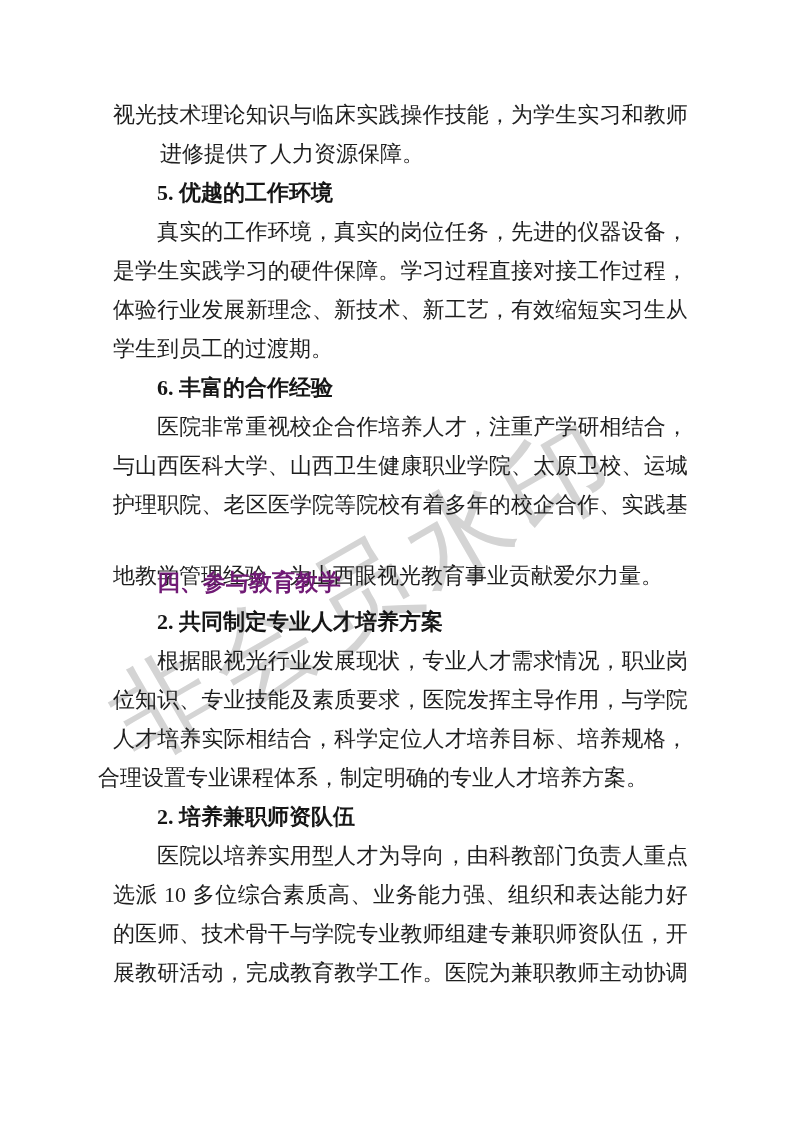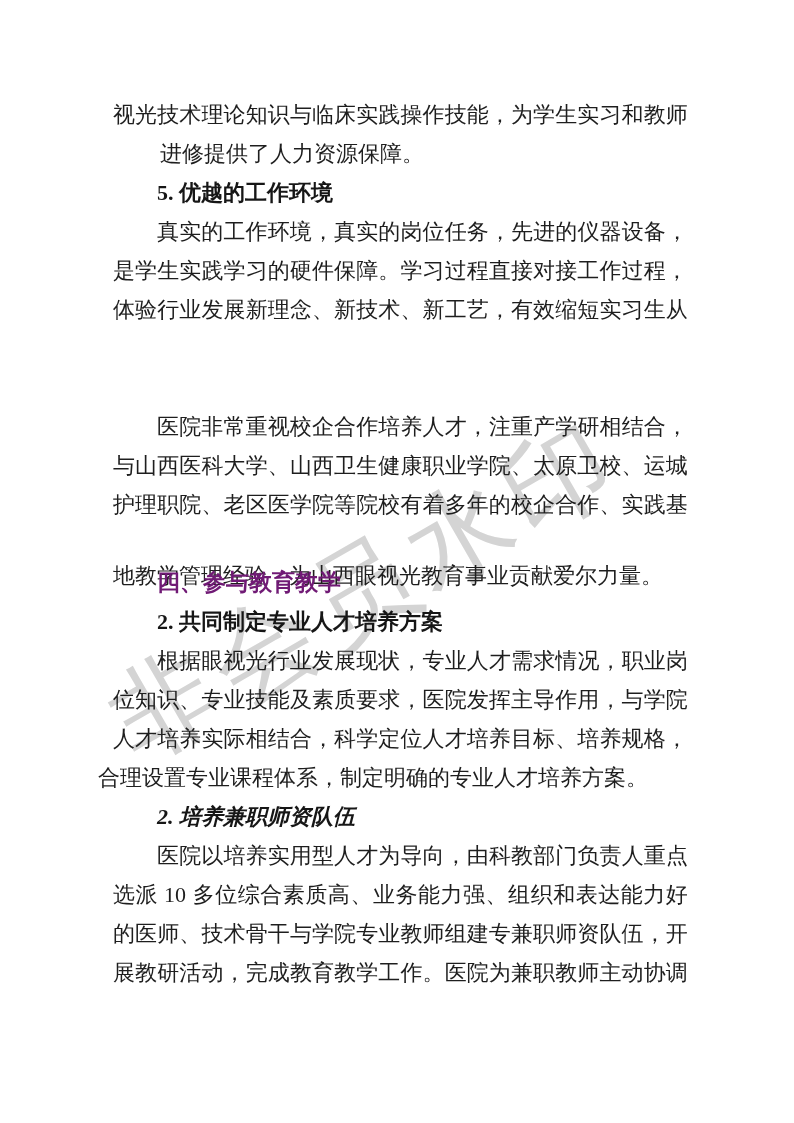--- a/index.html
+++ b/index.html
@@ -57,6 +57,7 @@
       <div class="line justify" style="top: 212px; left: 157px; width: 531px;"><span>真</span><span>实</span><span>的</span><span>工</span><span>作</span><span>环</span><span>境</span><span>，</span><span>真</span><span>实</span><span>的</span><span>岗</span><span>位</span><span>任</span><span>务</span><span>，</span><span>先</span><span>进</span><span>的</span><span>仪</span><span>器</span><span>设</span><span>备</span><span>，</span></div>
       <div class="line justify" style="top: 251px; left: 113px; width: 575px;"><span>是</span><span>学</span><span>生</span><span>实</span><span>践</span><span>学</span><span>习</span><span>的</span><span>硬</span><span>件</span><span>保</span><span>障</span><span>。</span><span>学</span><span>习</span><span>过</span><span>程</span><span>直</span><span>接</span><span>对</span><span>接</span><span>工</span><span>作</span><span>过</span><span>程</span><span>，</span></div>
       <div class="line justify" style="top: 290px; left: 113px; width: 575px;"><span>体</span><span>验</span><span>行</span><span>业</span><span>发</span><span>展</span><span>新</span><span>理</span><span>念</span><span>、</span><span>新</span><span>技</span><span>术</span><span>、</span><span>新</span><span>工</span><span>艺</span><span>，</span><span>有</span><span>效</span><span>缩</span><span>短</span><span>实</span><span>习</span><span>生</span><span>从</span></div>
+      <div class="line" style="top: 329px; left: 113px;">学生到员工的过渡期。</div>
       <div class="line justify" style="top: 407px; left: 157px; width: 531px;"><span>医</span><span>院</span><span>非</span><span>常</span><span>重</span><span>视</span><span>校</span><span>企</span><span>合</span><span>作</span><span>培</span><span>养</span><span>人</span><span>才</span><span>，</span><span>注</span><span>重</span><span>产</span><span>学</span><span>研</span><span>相</span><span>结</span><span>合</span><span>，</span></div>
       <div class="line justify" style="top: 446px; left: 113px; width: 575px;"><span>与</span><span>山</span><span>西</span><span>医</span><span>科</span><span>大</span><span>学</span><span>、</span><span>山</span><span>西</span><span>卫</span><span>生</span><span>健</span><span>康</span><span>职</span><span>业</span><span>学</span><span>院</span><span>、</span><span>太</span><span>原</span><span>卫</span><span>校</span><span>、</span><span>运</span><span>城</span></div>
       <div class="line justify" style="top: 485px; left: 113px; width: 575px;"><span>护</span><span>理</span><span>职</span><span>院</span><span>、</span><span>老</span><span>区</span><span>医</span><span>学</span><span>院</span><span>等</span><span>院</span><span>校</span><span>有</span><span>着</span><span>多</span><span>年</span><span>的</span><span>校</span><span>企</span><span>合</span><span>作</span><span>、</span><span>实</span><span>践</span><span>基</span></div>

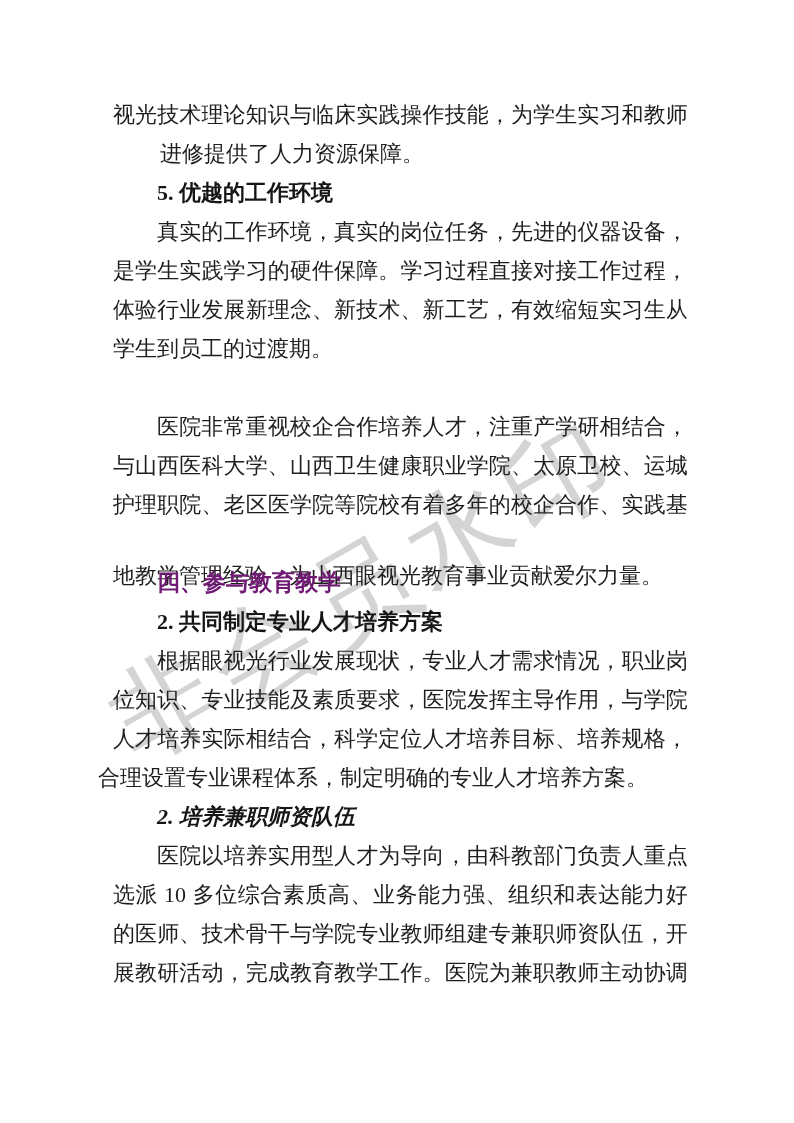--- a/index.html
+++ b/index.html
@@ -58,6 +58,7 @@
       <div class="line justify" style="top: 251px; left: 113px; width: 575px;"><span>是</span><span>学</span><span>生</span><span>实</span><span>践</span><span>学</span><span>习</span><span>的</span><span>硬</span><span>件</span><span>保</span><span>障</span><span>。</span><span>学</span><span>习</span><span>过</span><span>程</span><span>直</span><span>接</span><span>对</span><span>接</span><span>工</span><span>作</span><span>过</span><span>程</span><span>，</span></div>
       <div class="line justify" style="top: 290px; left: 113px; width: 575px;"><span>体</span><span>验</span><span>行</span><span>业</span><span>发</span><span>展</span><span>新</span><span>理</span><span>念</span><span>、</span><span>新</span><span>技</span><span>术</span><span>、</span><span>新</span><span>工</span><span>艺</span><span>，</span><span>有</span><span>效</span><span>缩</span><span>短</span><span>实</span><span>习</span><span>生</span><span>从</span></div>
       <div class="line" style="top: 329px; left: 113px;">学生到员工的过渡期。</div>
+      <div class="line subheading" style="top: 368px; left: 157px;">6. 丰富的合作经验</div>
       <div class="line justify" style="top: 407px; left: 157px; width: 531px;"><span>医</span><span>院</span><span>非</span><span>常</span><span>重</span><span>视</span><span>校</span><span>企</span><span>合</span><span>作</span><span>培</span><span>养</span><span>人</span><span>才</span><span>，</span><span>注</span><span>重</span><span>产</span><span>学</span><span>研</span><span>相</span><span>结</span><span>合</span><span>，</span></div>
       <div class="line justify" style="top: 446px; left: 113px; width: 575px;"><span>与</span><span>山</span><span>西</span><span>医</span><span>科</span><span>大</span><span>学</span><span>、</span><span>山</span><span>西</span><span>卫</span><span>生</span><span>健</span><span>康</span><span>职</span><span>业</span><span>学</span><span>院</span><span>、</span><span>太</span><span>原</span><span>卫</span><span>校</span><span>、</span><span>运</span><span>城</span></div>
       <div class="line justify" style="top: 485px; left: 113px; width: 575px;"><span>护</span><span>理</span><span>职</span><span>院</span><span>、</span><span>老</span><span>区</span><span>医</span><span>学</span><span>院</span><span>等</span><span>院</span><span>校</span><span>有</span><span>着</span><span>多</span><span>年</span><span>的</span><span>校</span><span>企</span><span>合</span><span>作</span><span>、</span><span>实</span><span>践</span><span>基</span></div>

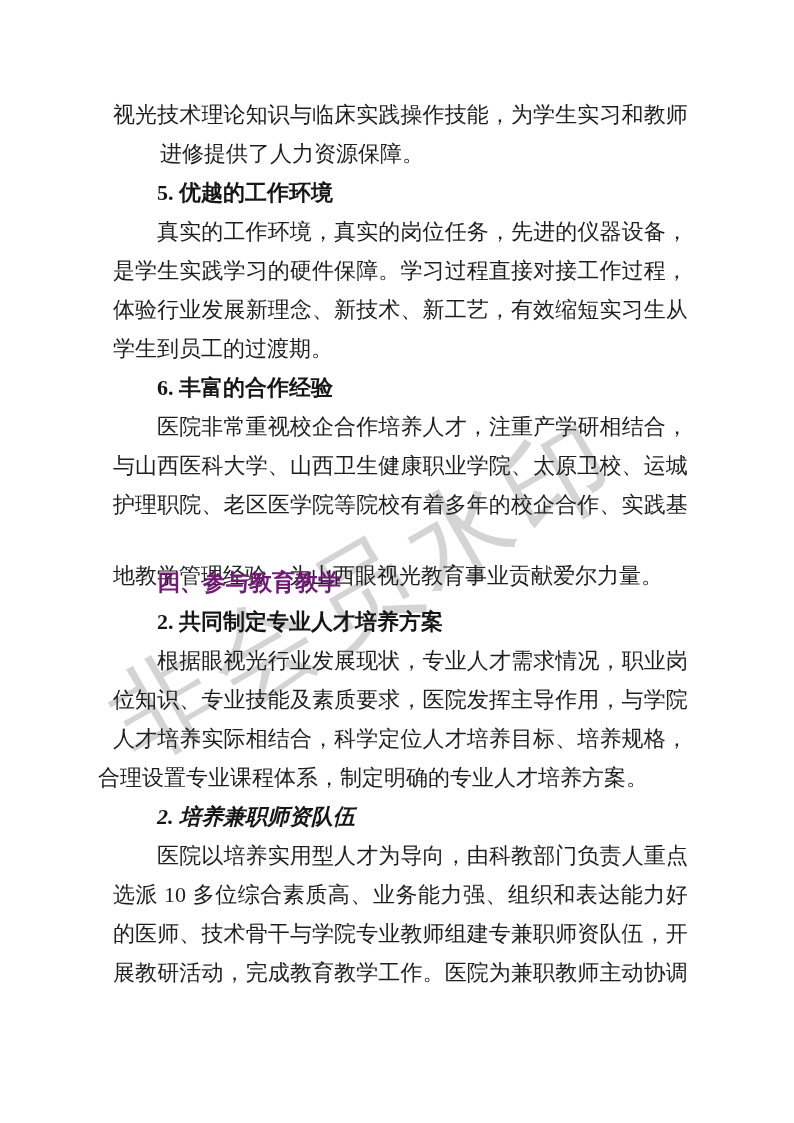--- a/index.html
+++ b/index.html
@@ -69,7 +69,7 @@
       <div class="line justify" style="top: 680px; left: 113px; width: 575px;"><span>位</span><span>知</span><span>识</span><span>、</span><span>专</span><span>业</span><span>技</span><span>能</span><span>及</span><span>素</span><span>质</span><span>要</span><span>求</span><span>，</span><span>医</span><span>院</span><span>发</span><span>挥</span><span>主</span><span>导</span><span>作</span><span>用</span><span>，</span><span>与</span><span>学</span><span>院</span></div>
       <div class="line justify" style="top: 719px; left: 113px; width: 575px;"><span>人</span><span>才</span><span>培</span><span>养</span><span>实</span><span>际</span><span>相</span><span>结</span><span>合</span><span>，</span><span>科</span><span>学</span><span>定</span><span>位</span><span>人</span><span>才</span><span>培</span><span>养</span><span>目</span><span>标</span><span>、</span><span>培</span><span>养</span><span>规</span><span>格</span><span>，</span></div>
       <div class="line" style="top: 758px; left: 98px;">合理设置专业课程体系，制定明确的专业人才培养方案。</div>
-      <div class="line subheading" style="top: 797px; left: 157px; font-style: italic;">2. 培养兼职师资队伍</div>
+      <div class="line subheading" style="top: 797px; left: 157px;">2. 培养兼职师资队伍</div>
       <div class="line justify" style="top: 836px; left: 157px; width: 531px;"><span>医</span><span>院</span><span>以</span><span>培</span><span>养</span><span>实</span><span>用</span><span>型</span><span>人</span><span>才</span><span>为</span><span>导</span><span>向</span><span>，</span><span>由</span><span>科</span><span>教</span><span>部</span><span>门</span><span>负</span><span>责</span><span>人</span><span>重</span><span>点</span></div>
       <div class="line justify" style="top: 875px; left: 113px; width: 575px;"><span>选</span><span>派</span><span> </span><span>10</span><span> </span><span>多</span><span>位</span><span>综</span><span>合</span><span>素</span><span>质</span><span>高</span><span>、</span><span>业</span><span>务</span><span>能</span><span>力</span><span>强</span><span>、</span><span>组</span><span>织</span><span>和</span><span>表</span><span>达</span><span>能</span><span>力</span><span>好</span></div>
       <div class="line justify" style="top: 914px; left: 113px; width: 575px;"><span>的</span><span>医</span><span>师</span><span>、</span><span>技</span><span>术</span><span>骨</span><span>干</span><span>与</span><span>学</span><span>院</span><span>专</span><span>业</span><span>教</span><span>师</span><span>组</span><span>建</span><span>专</span><span>兼</span><span>职</span><span>师</span><span>资</span><span>队</span><span>伍</span><span>，</span><span>开</span></div>

